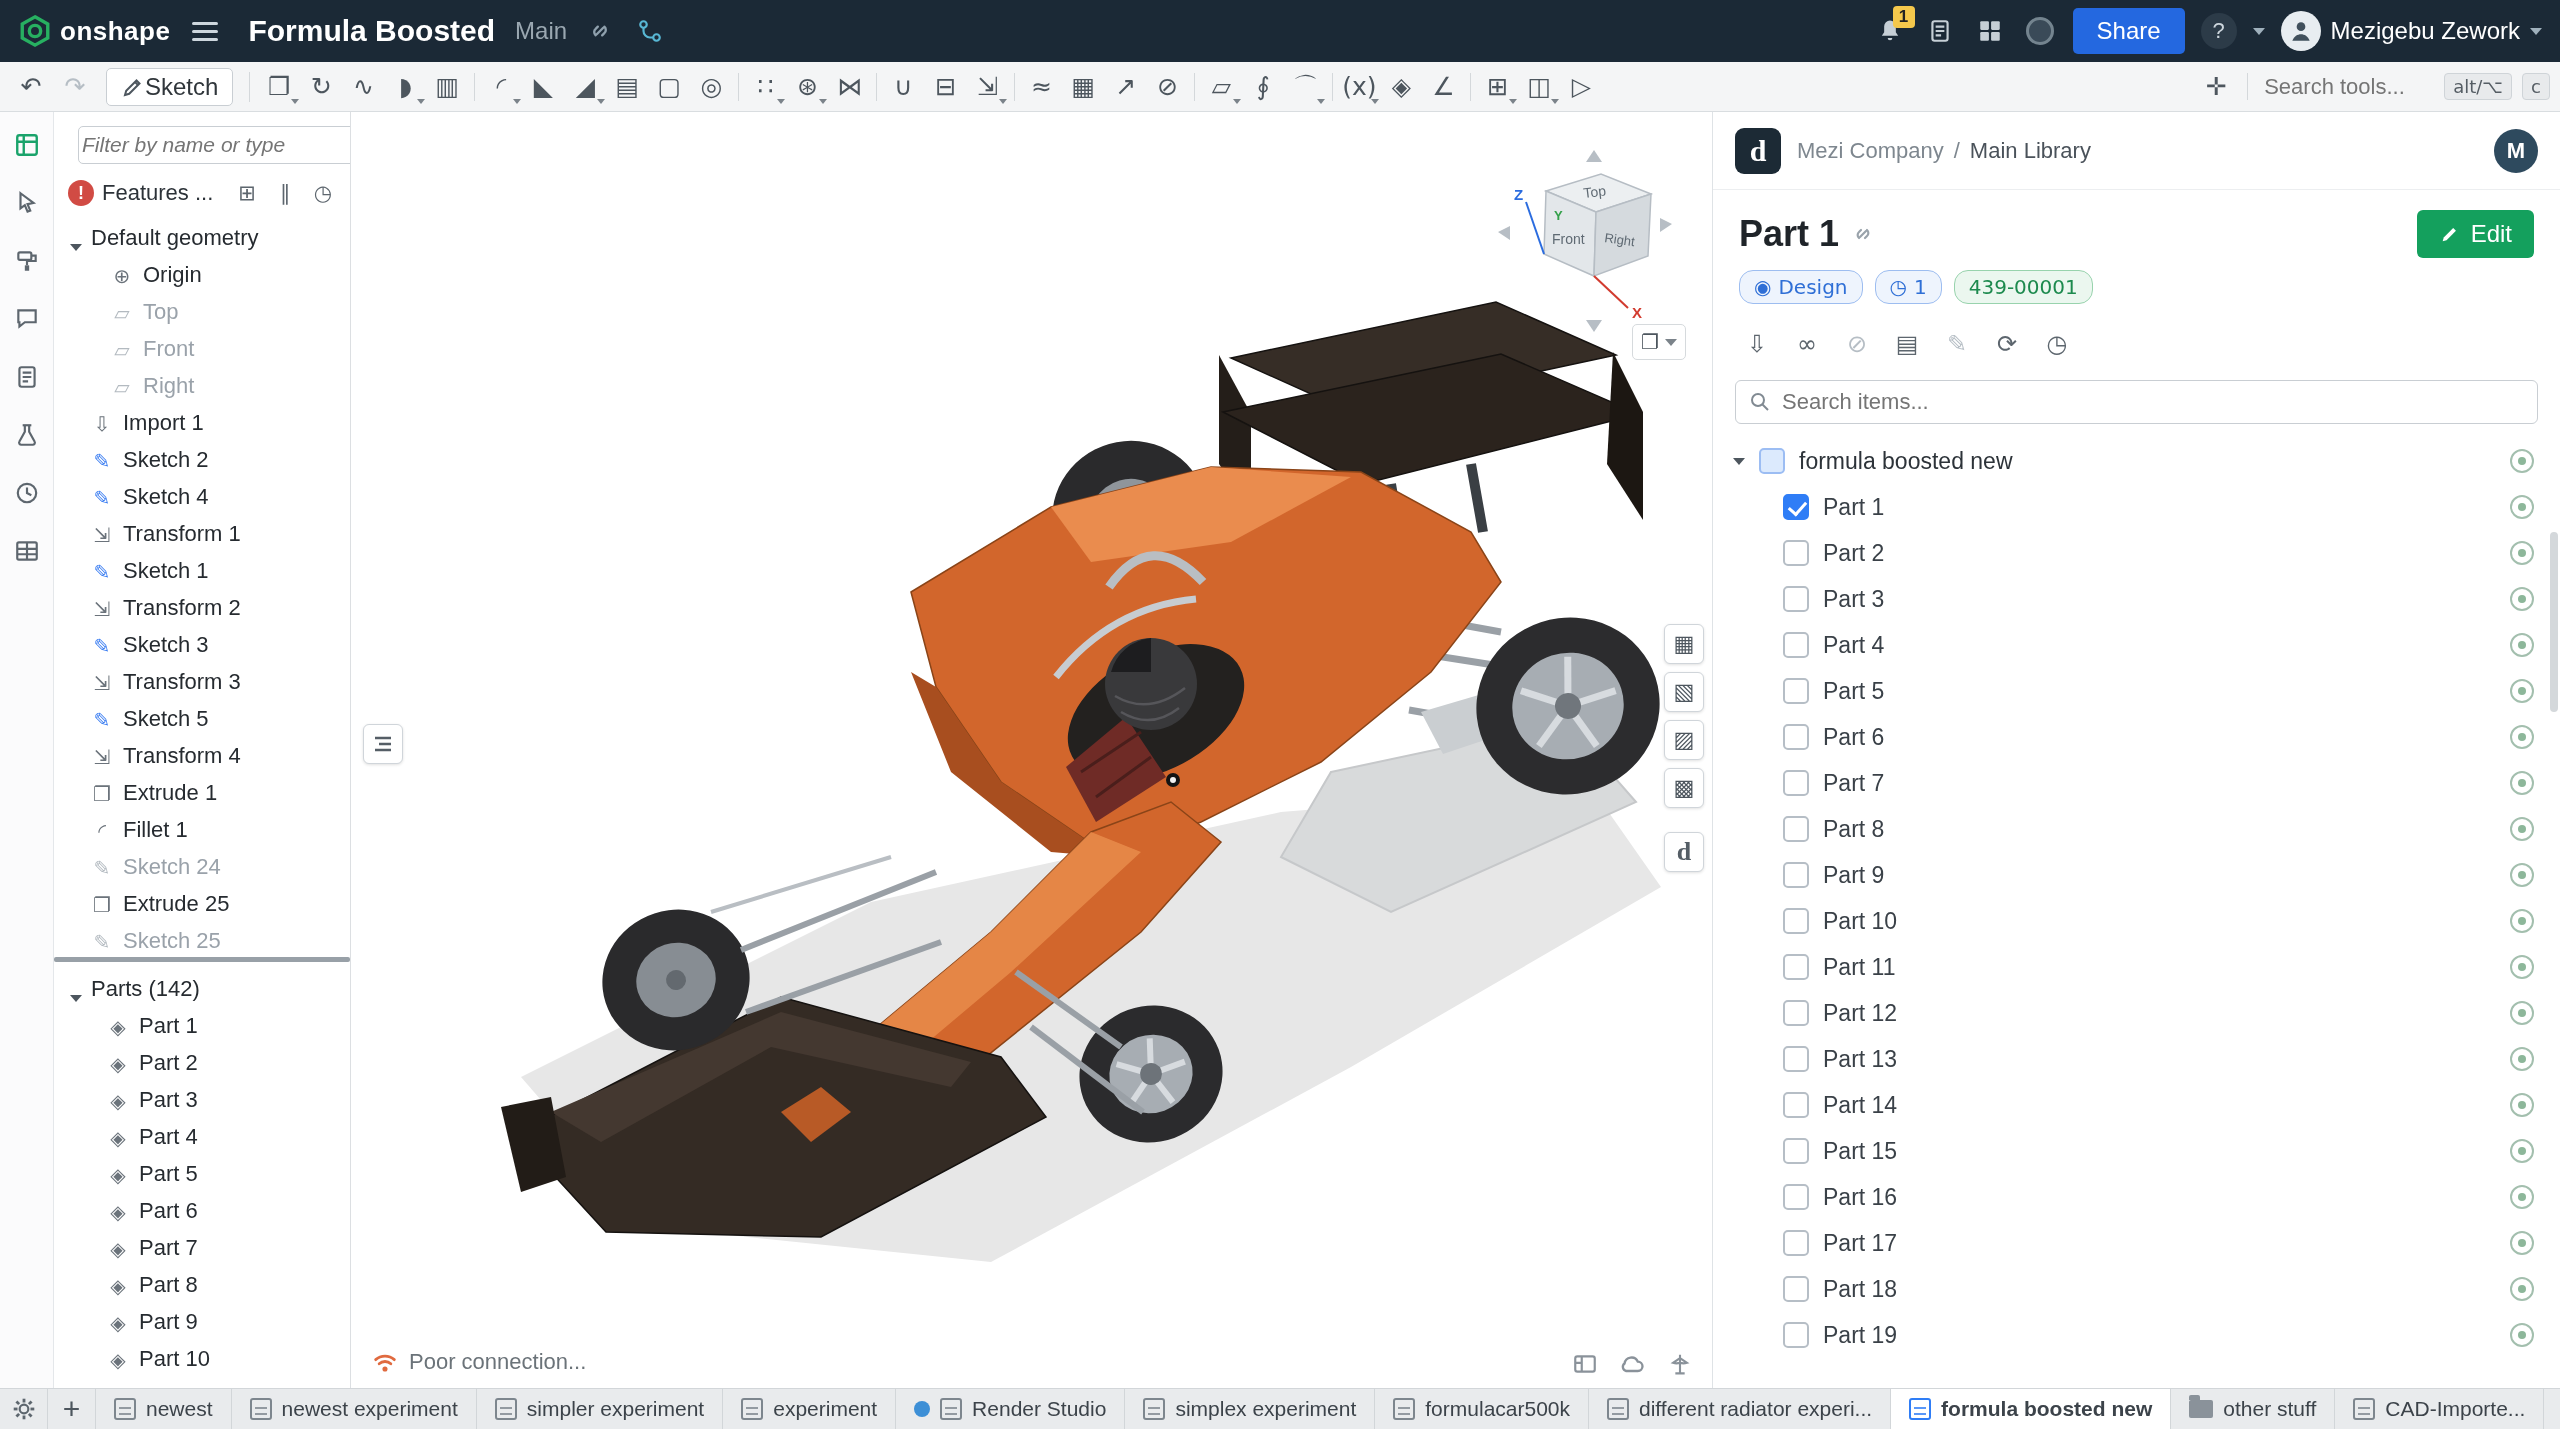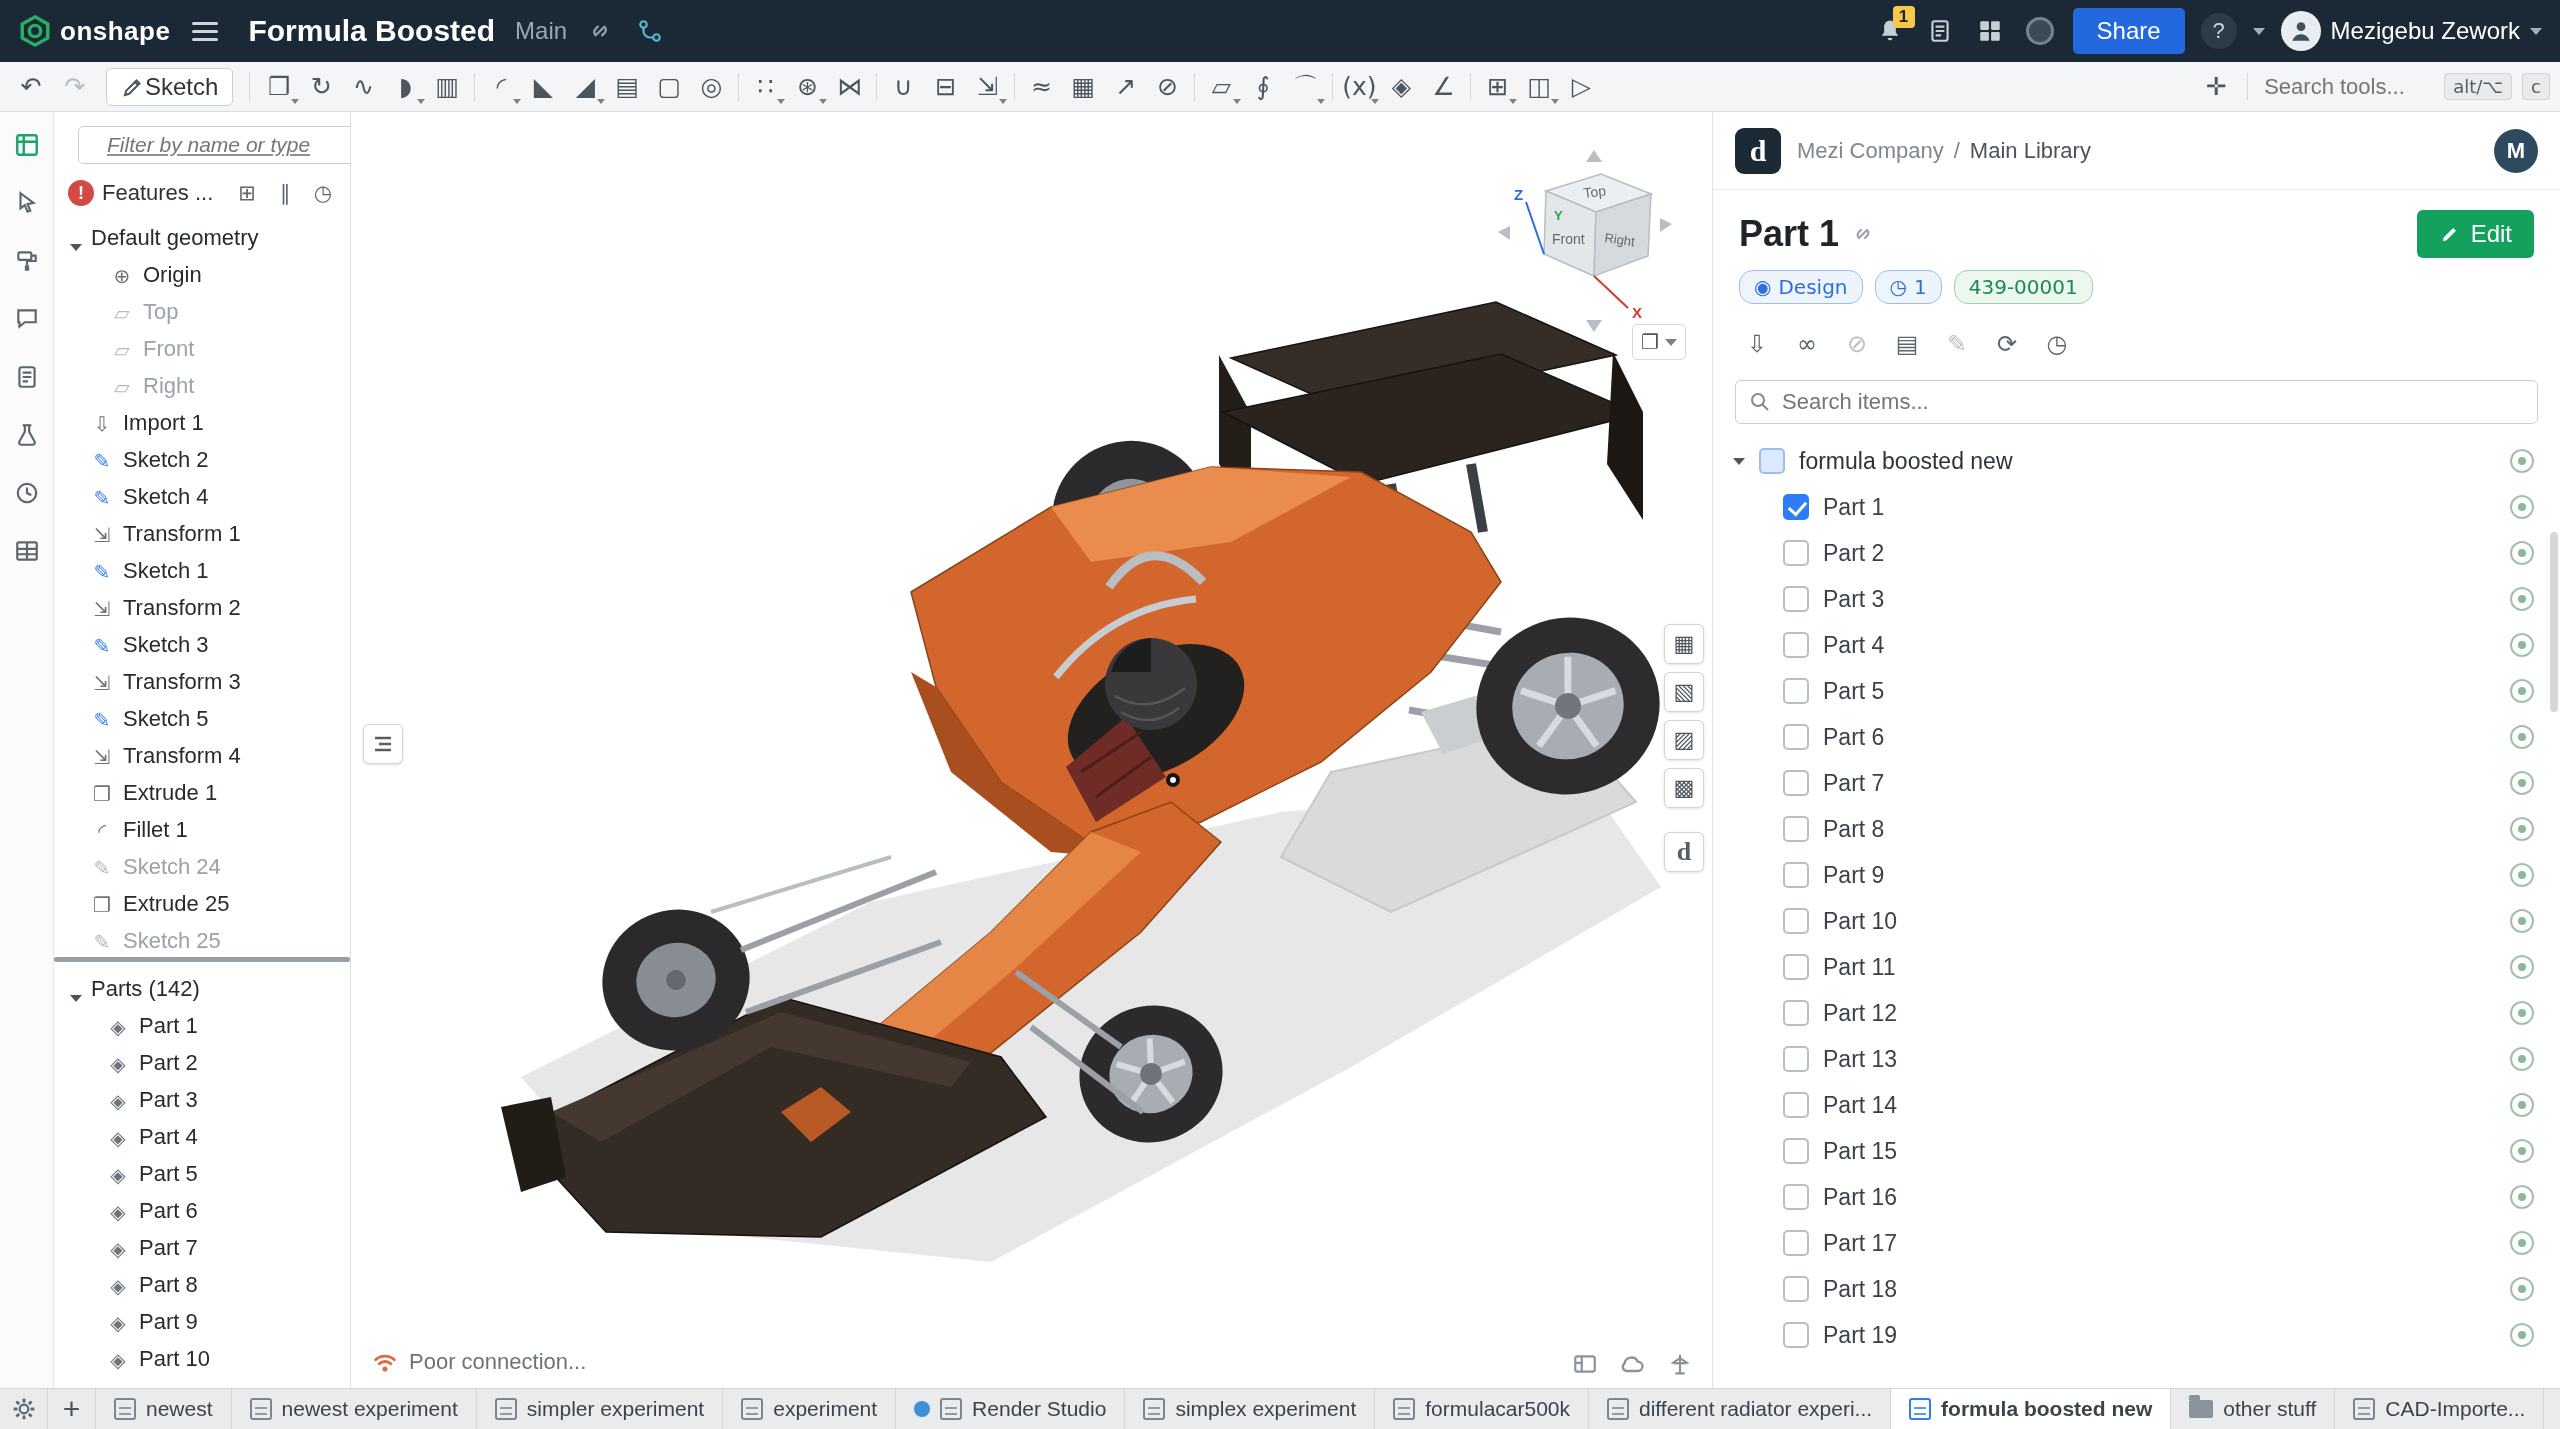--- a/index.html
+++ b/index.html
@@ -50,7 +50,7 @@
   
   .fpanel { width:297px; border-right:1px solid #dcdfe2; background:#fff; display:flex; flex-direction:column; overflow:hidden; }
   .filter-row { display:flex; align-items:center; gap:10px; padding:14px 12px 8px 14px; }
-  .filter-row input { flex:1; border:1px solid #c9ced3; border-radius:5px; height:38px; padding:0 28px; font-size:21px; font-style:italic; color:#8a939b; outline:none; font-family:"Liberation Sans",sans-serif;text-decoration:underline; }
+  .filter-row input { flex:1; border:1px solid #c9ced3; border-radius:5px; height:38px; padding:0 3px; font-size:21px; font-style:italic; color:#8a939b; outline:none; font-family:"Liberation Sans",sans-serif; }
   .feat-head { display:flex; align-items:center; gap:8px; padding:6px 12px 6px 14px; font-size:22px; color:#2c3238; }
   .err-dot { width:26px; height:26px; border-radius:50%; background:#d14b44; color:#fff; font-size:18px; font-weight:700; display:flex; align-items:center; justify-content:center; flex:0 0 auto; }
   .feat-head .mini { font-family:"DejaVu Sans",sans-serif; font-size:21px; color:#5d666e; background:none; border:none; width:30px; height:30px; cursor:pointer; }

